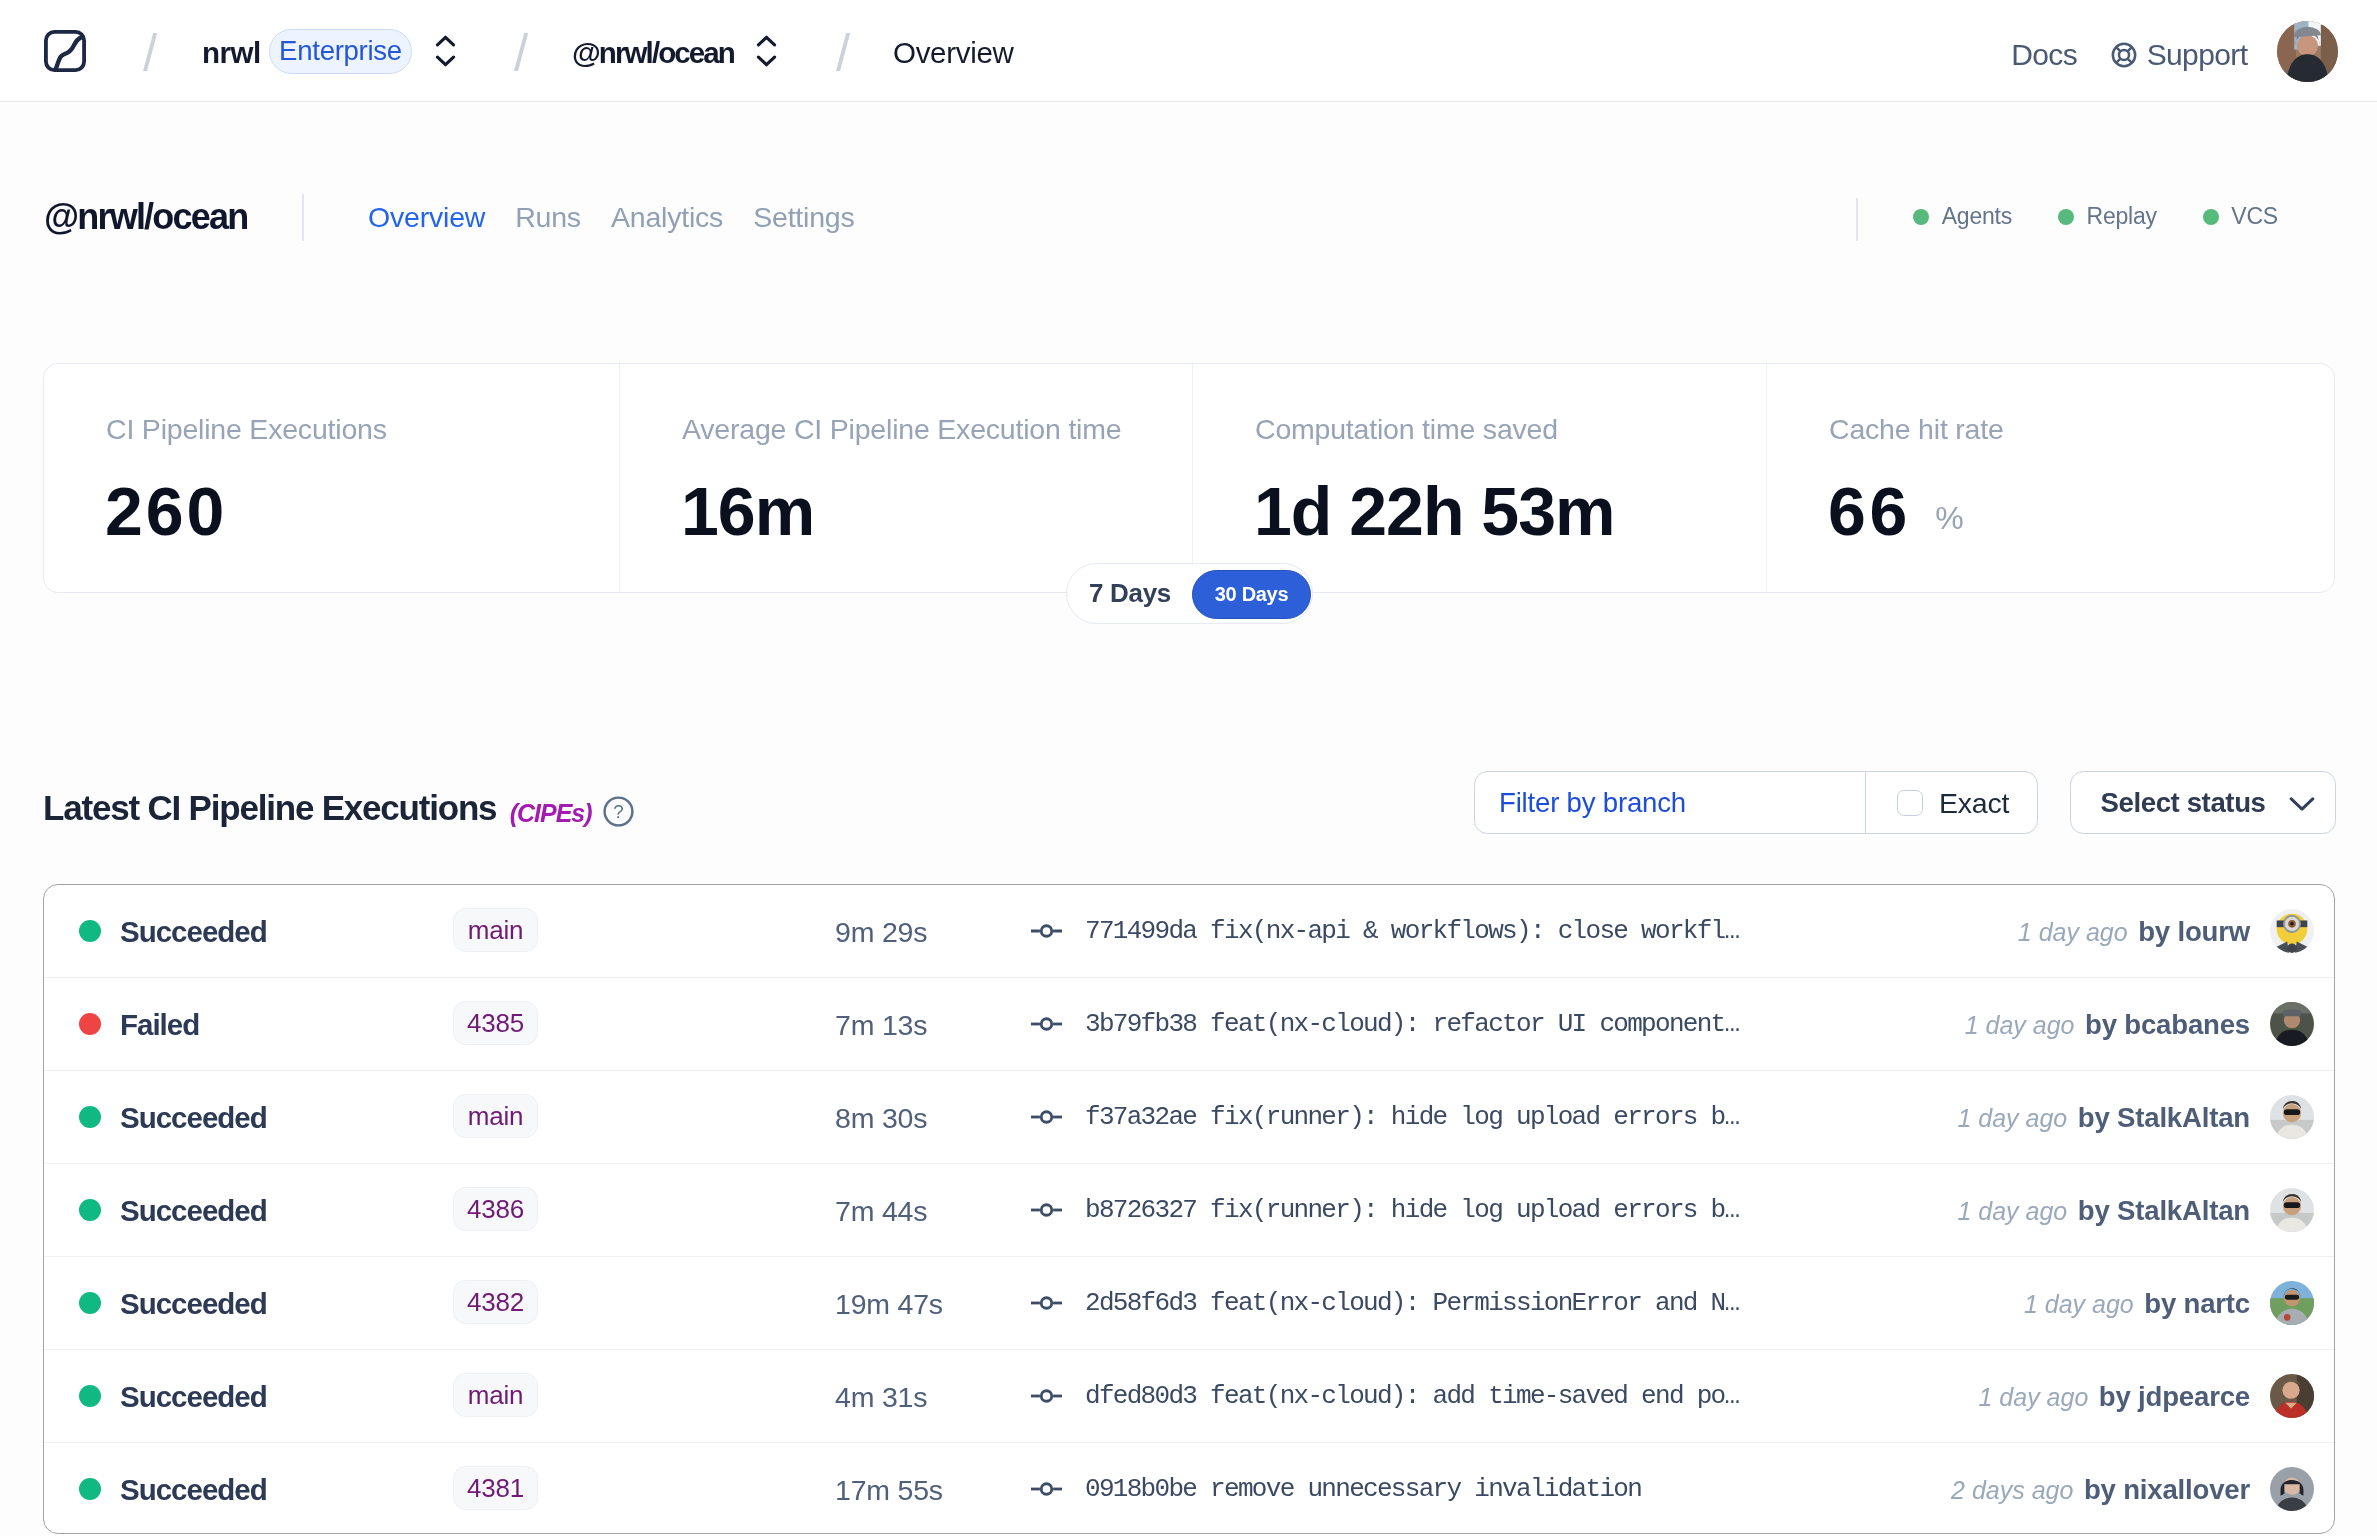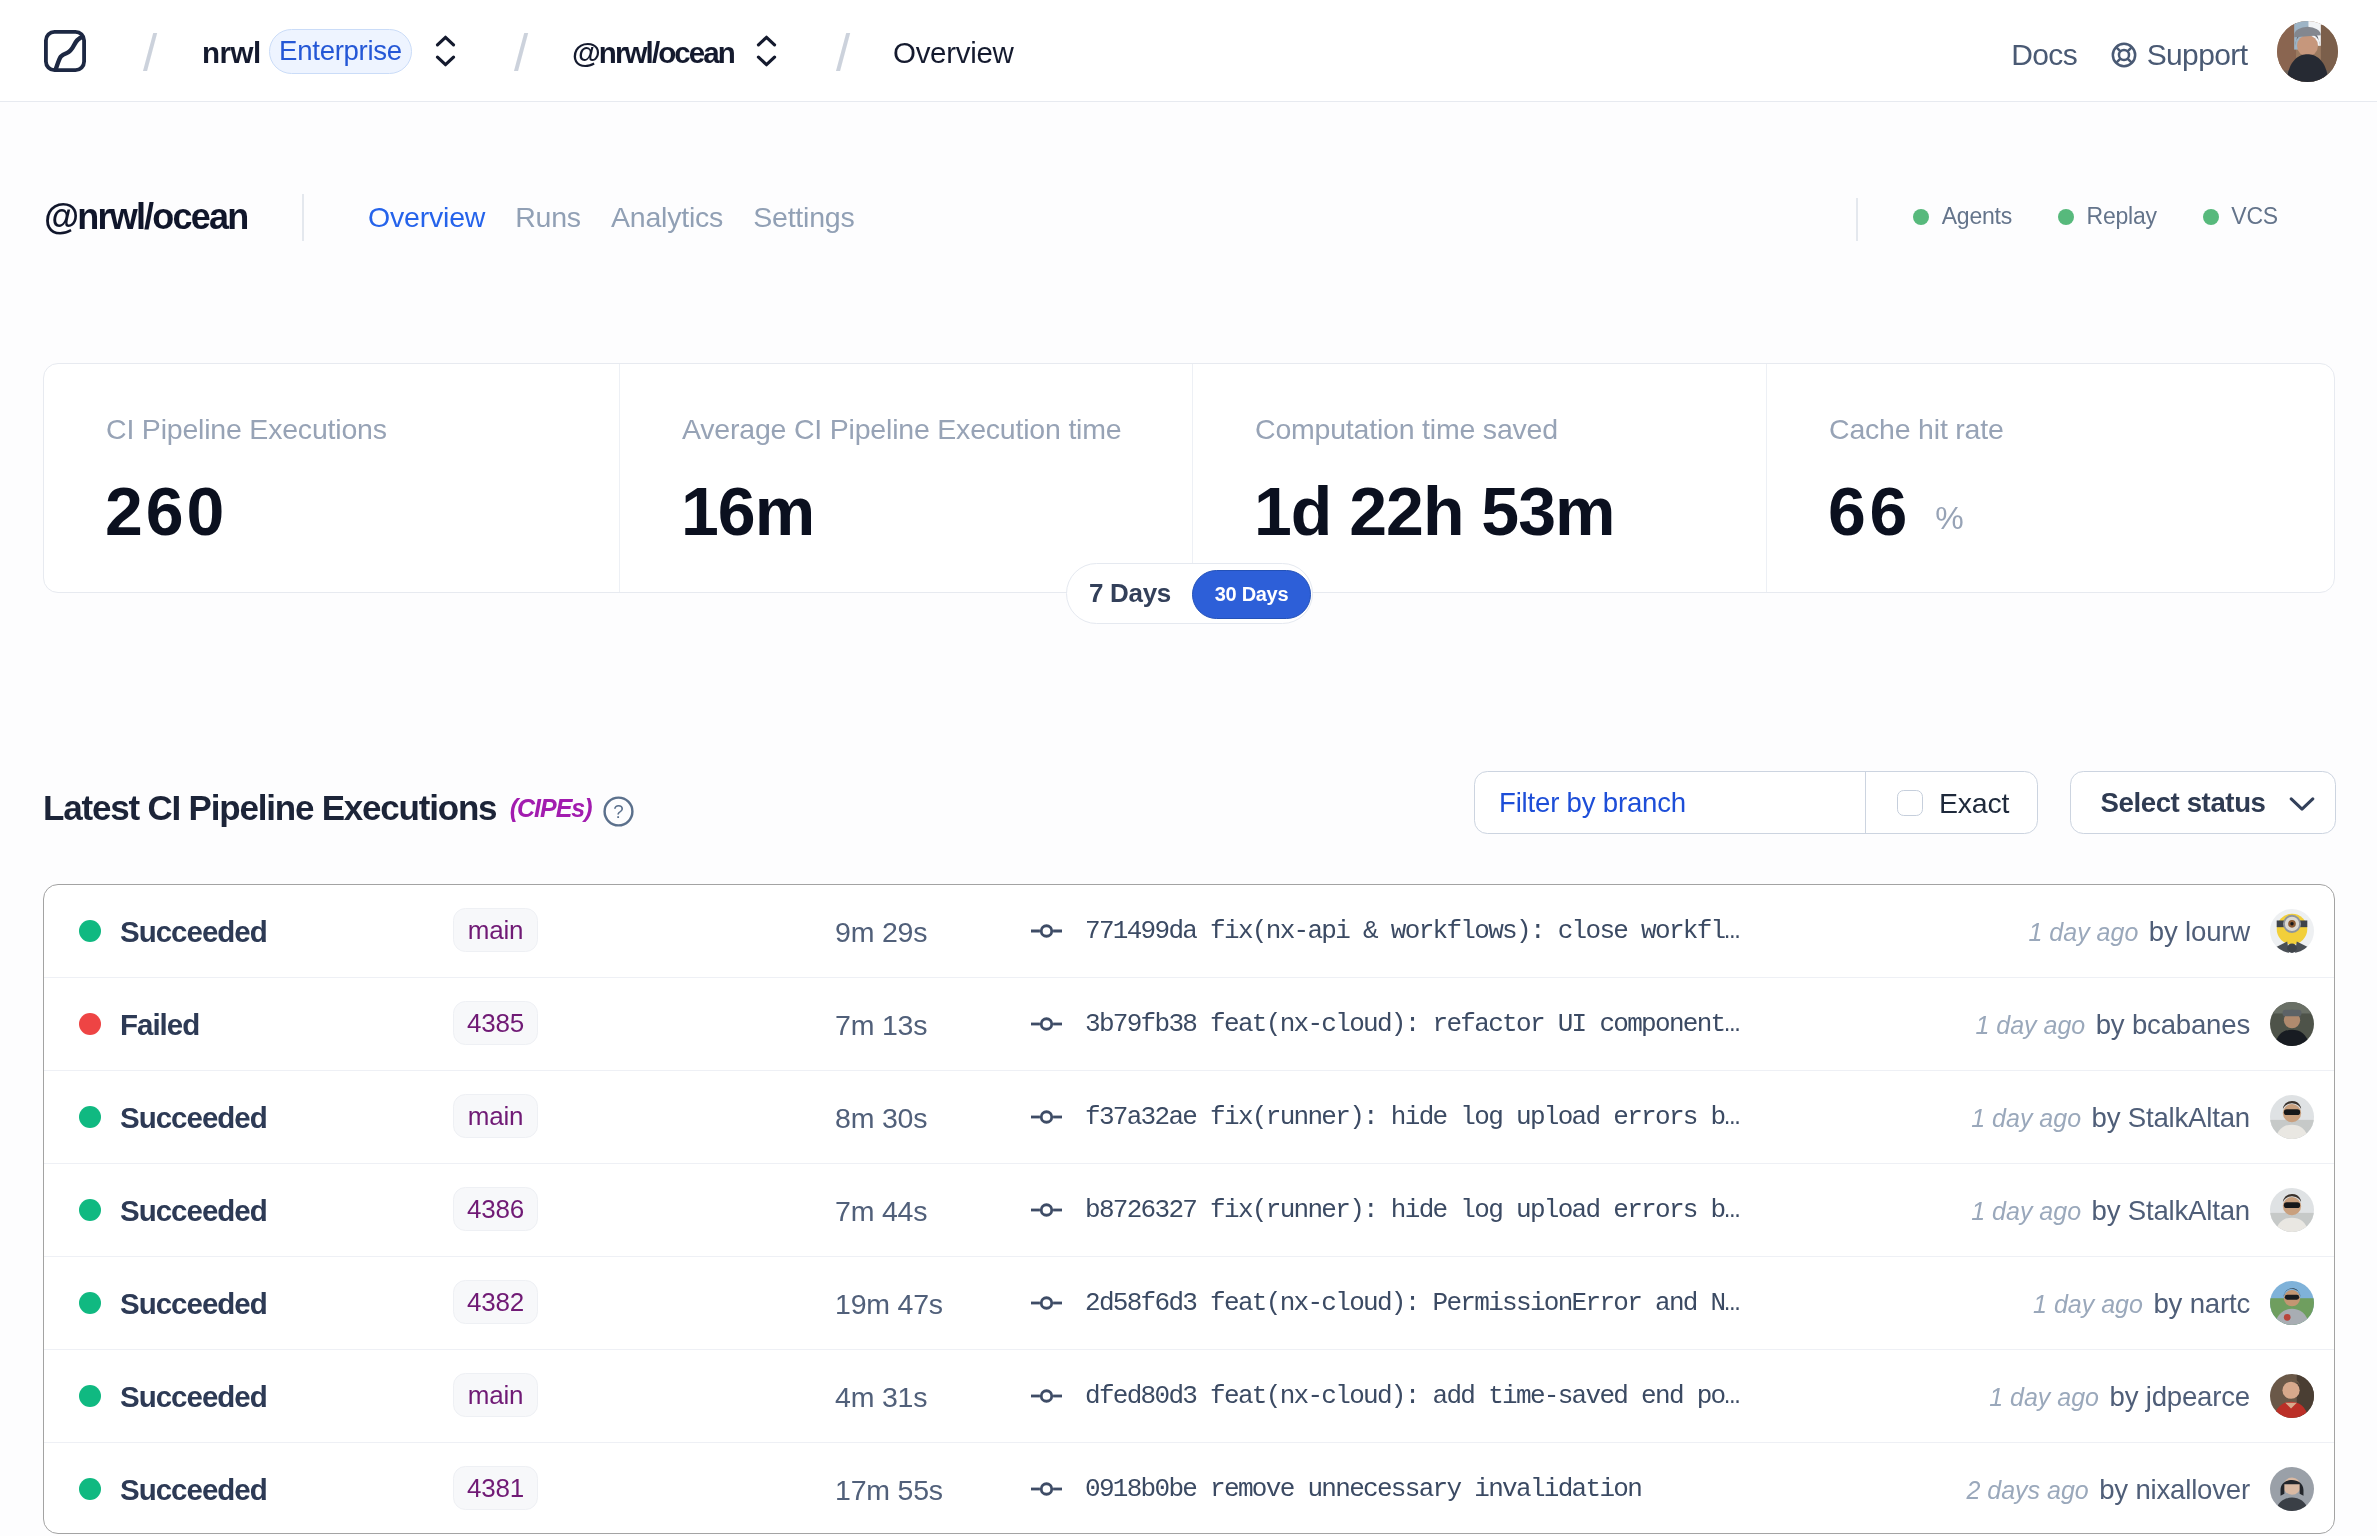--- a/index.html
+++ b/index.html
@@ -38,7 +38,7 @@
 .t30 { position:absolute; left:125px; top:5.7px; width:119px; height:49px; background:#2d5fd8; border:1.9px solid #2351b8; border-radius:25px; color:#fff; font-size:20px; font-weight:700; letter-spacing:-0.3px; display:flex; align-items:center; justify-content:center; }
 
 
-.sechead { position:absolute; left:43px; top:788px; display:flex; align-items:center; }
+.sechead { position:absolute; left:43px; top:788px; display:flex; align-items:flex-end; }
 .sechead h2 { font-size:35px; font-weight:700; letter-spacing:-1.2px; color:#1c2438; }
 .cipes { font-size:25px; font-style:italic; font-weight:700; letter-spacing:-1px; color:#a21caf; margin-left:13.3px; }
 

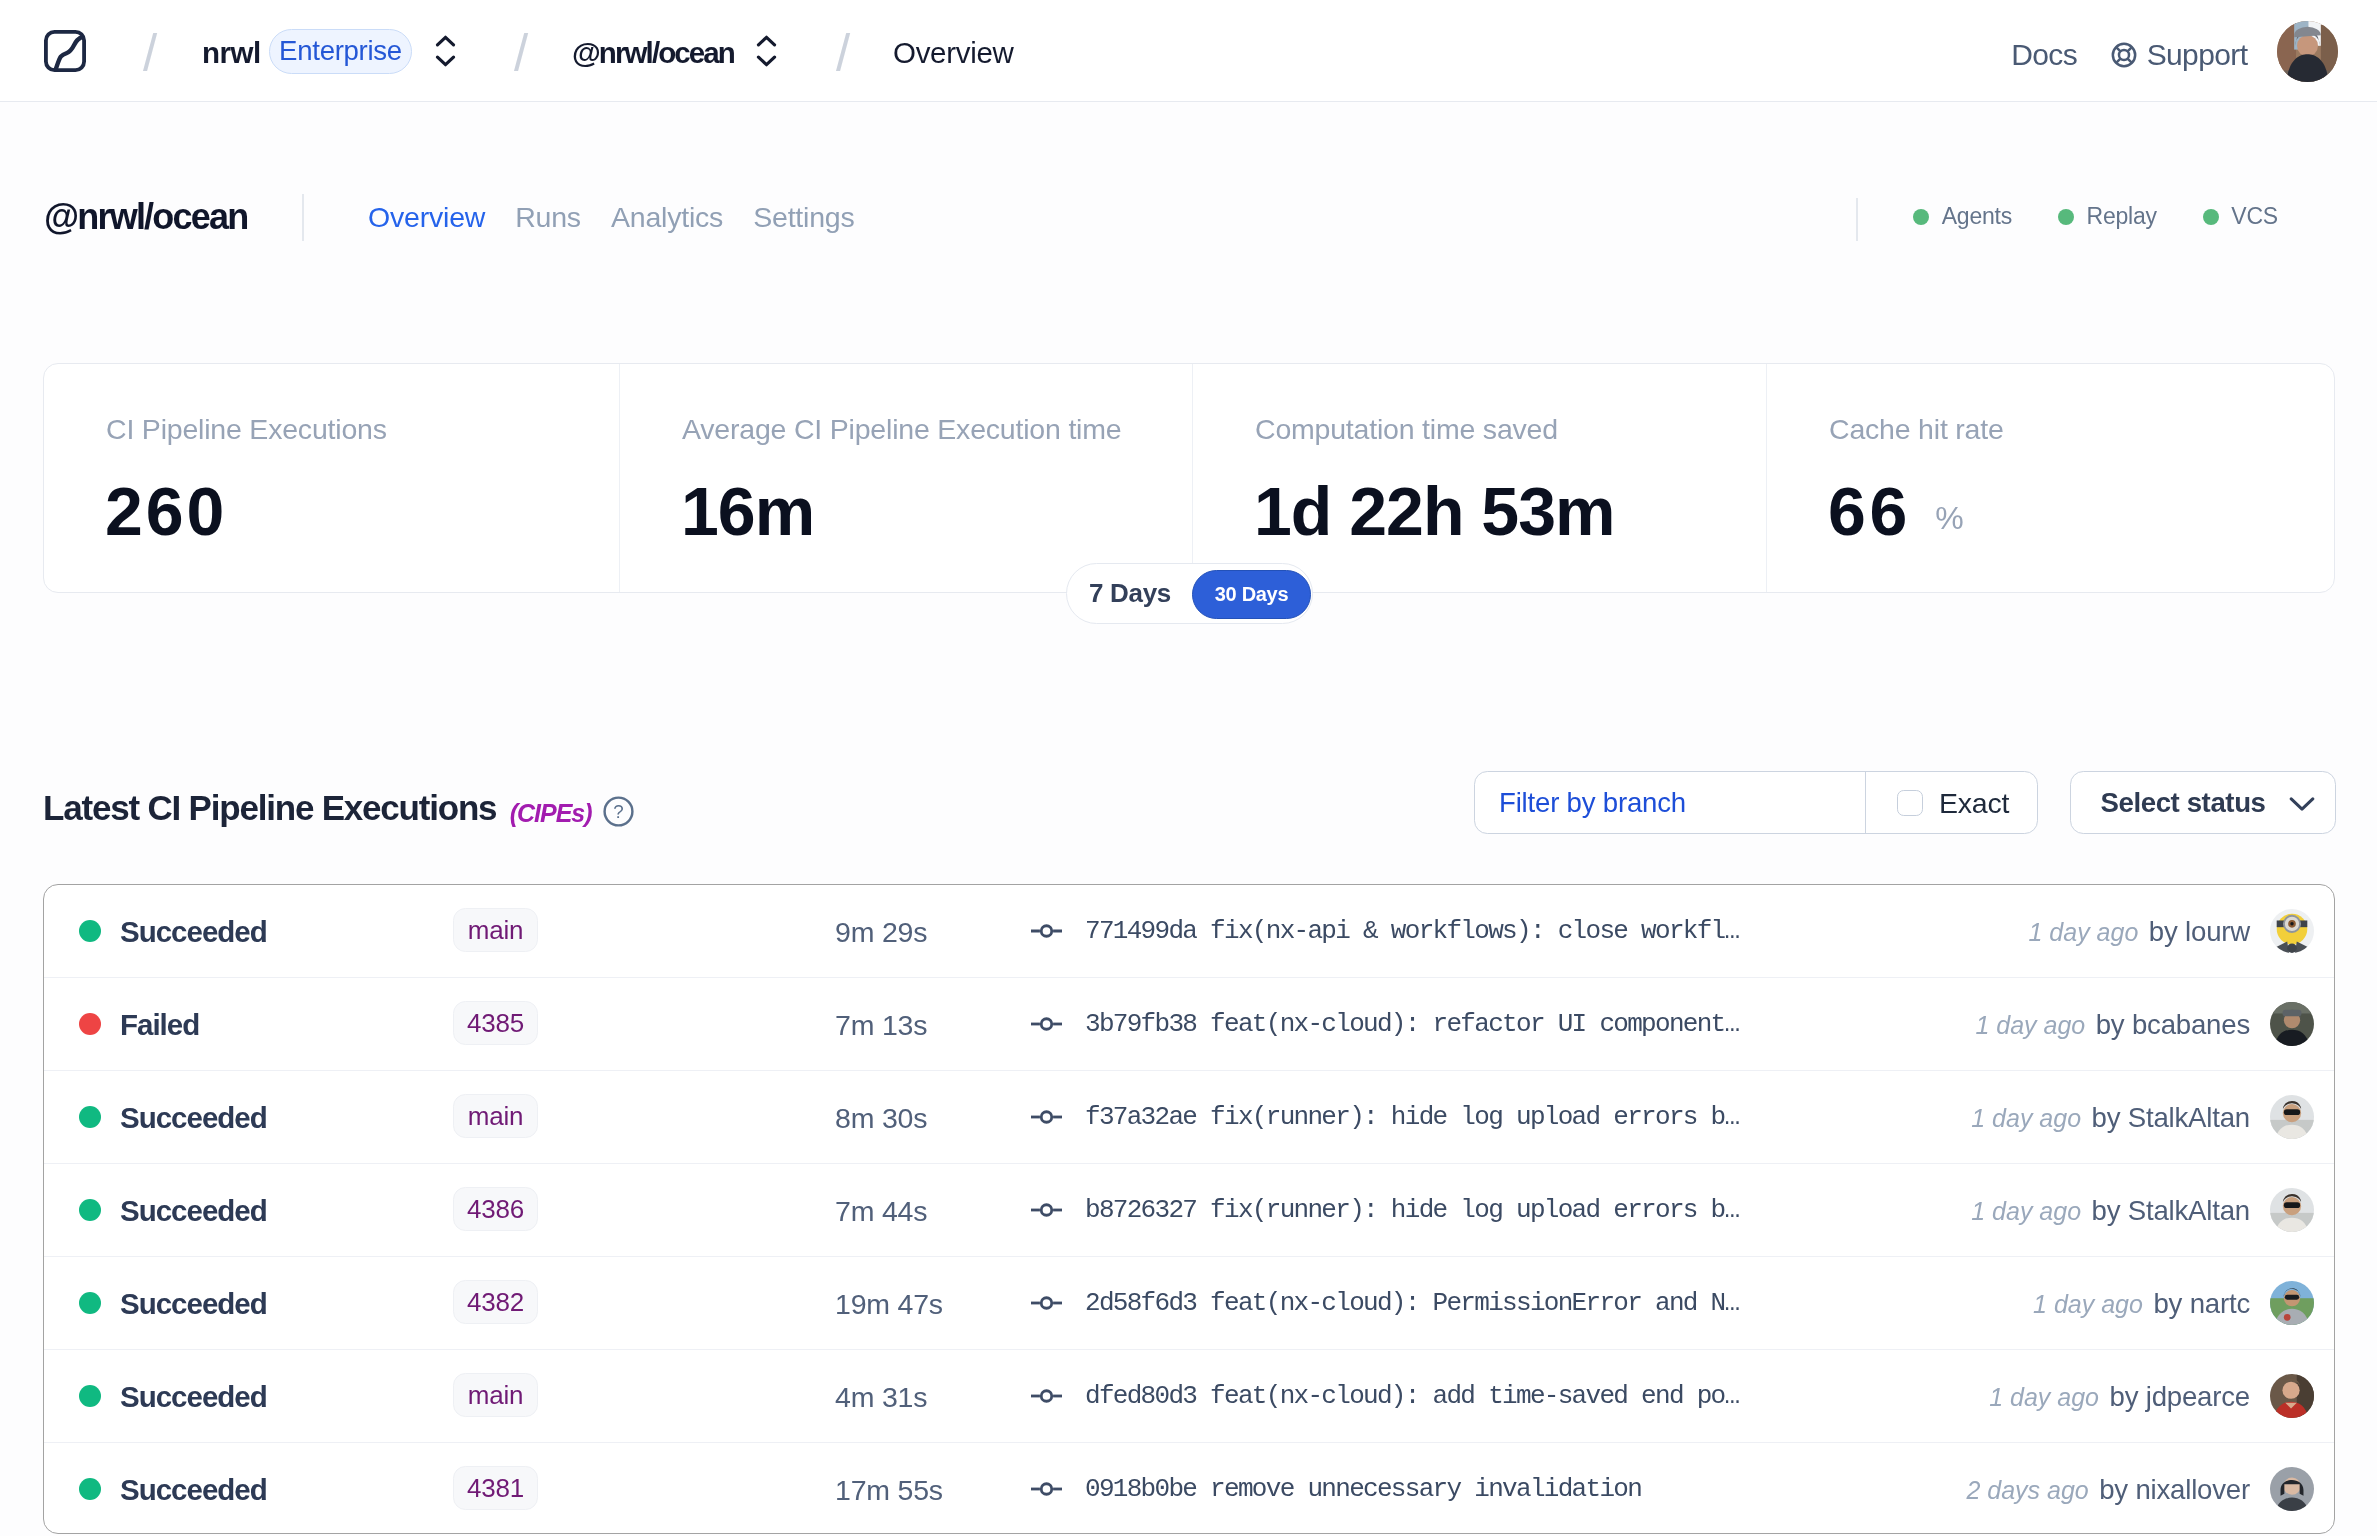--- a/index.html
+++ b/index.html
@@ -64,7 +64,7 @@
 .commit { position:absolute; left:1041px; top:31px; font-family:"Liberation Mono", monospace; font-size:26px; letter-spacing:-1.7px; color:#3b4a63; }
 .rright { position:absolute; right:84px; top:31px; display:flex; align-items:baseline; }
 .ago { font-size:25px; font-style:italic; color:#9aa8bb; }
-.byname { font-size:27.6px; color:#4f5e78; margin-left:10.5px; letter-spacing:-0.2px; }
+.byname { font-size:27.6px; color:#4f5e78; margin-left:10.5px; letter-spacing:-0.2px;font-weight:bold; }
 .rav { position:absolute; right:20px; top:24px; width:44px; height:44px; border-radius:50%; overflow:hidden; }
 </style>
 </head>

